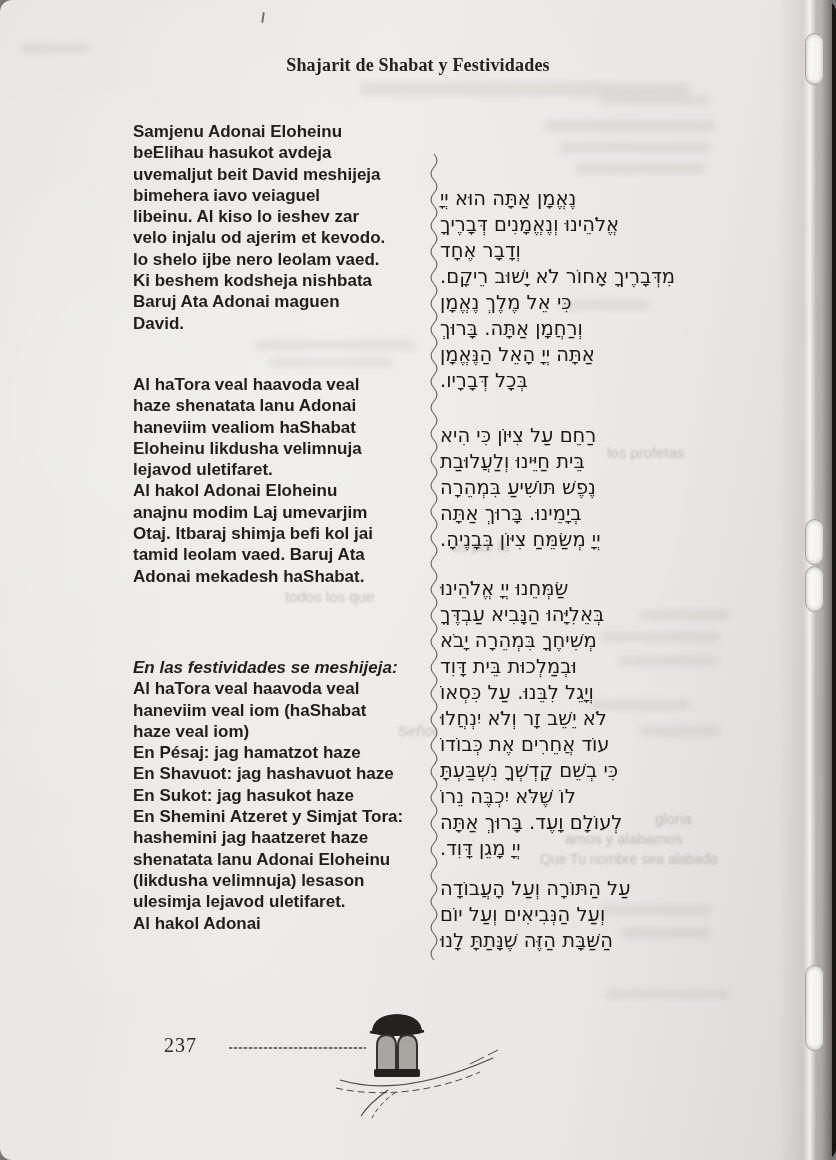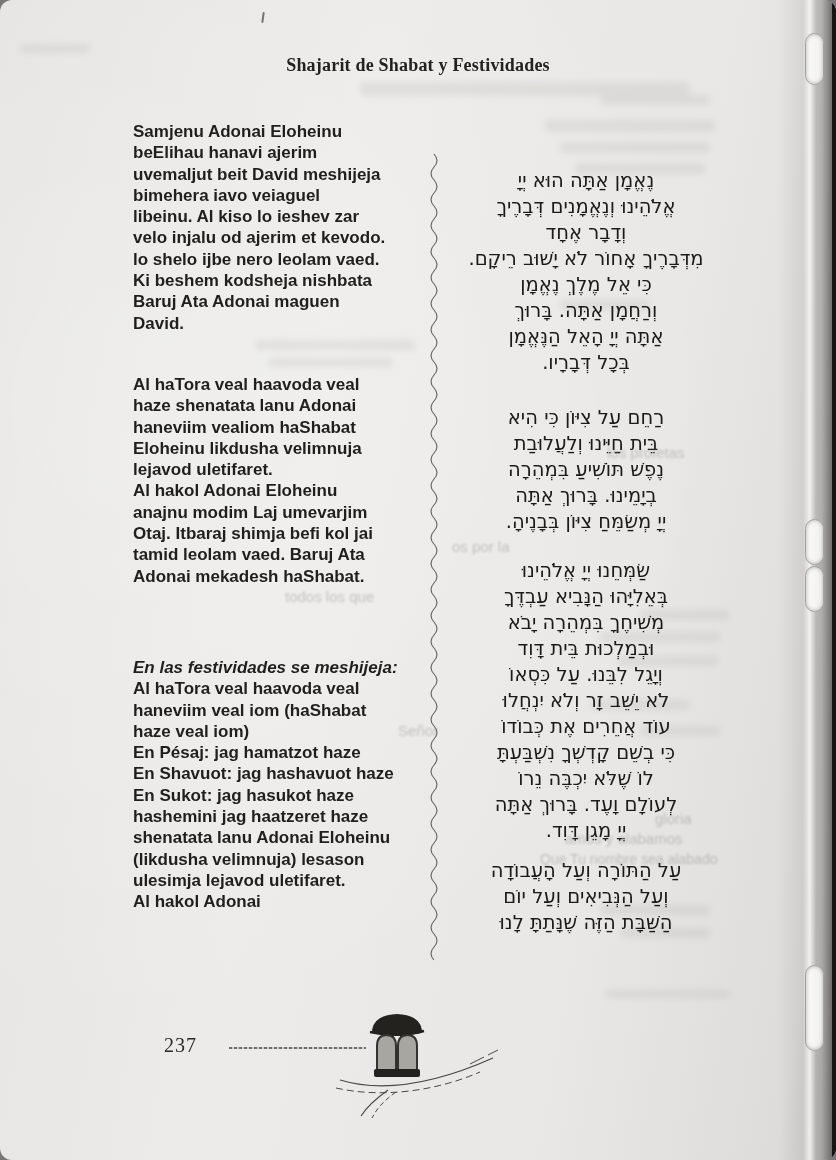--- a/index.html
+++ b/index.html
@@ -90,7 +90,7 @@
   <div class="left-col" id="left-col">
       <div class="para">
         <div class="tline">Samjenu Adonai Eloheinu</div>
-        <div class="tline">beElihau hanavi ajerim</div>
+        <div class="tline">beElihau hasukot avdeja</div>
         <div class="tline">uvemaljut beit David meshijeja</div>
         <div class="tline">bimehera iavo veiaguel</div>
         <div class="tline">libeinu. Al kiso lo ieshev zar</div>

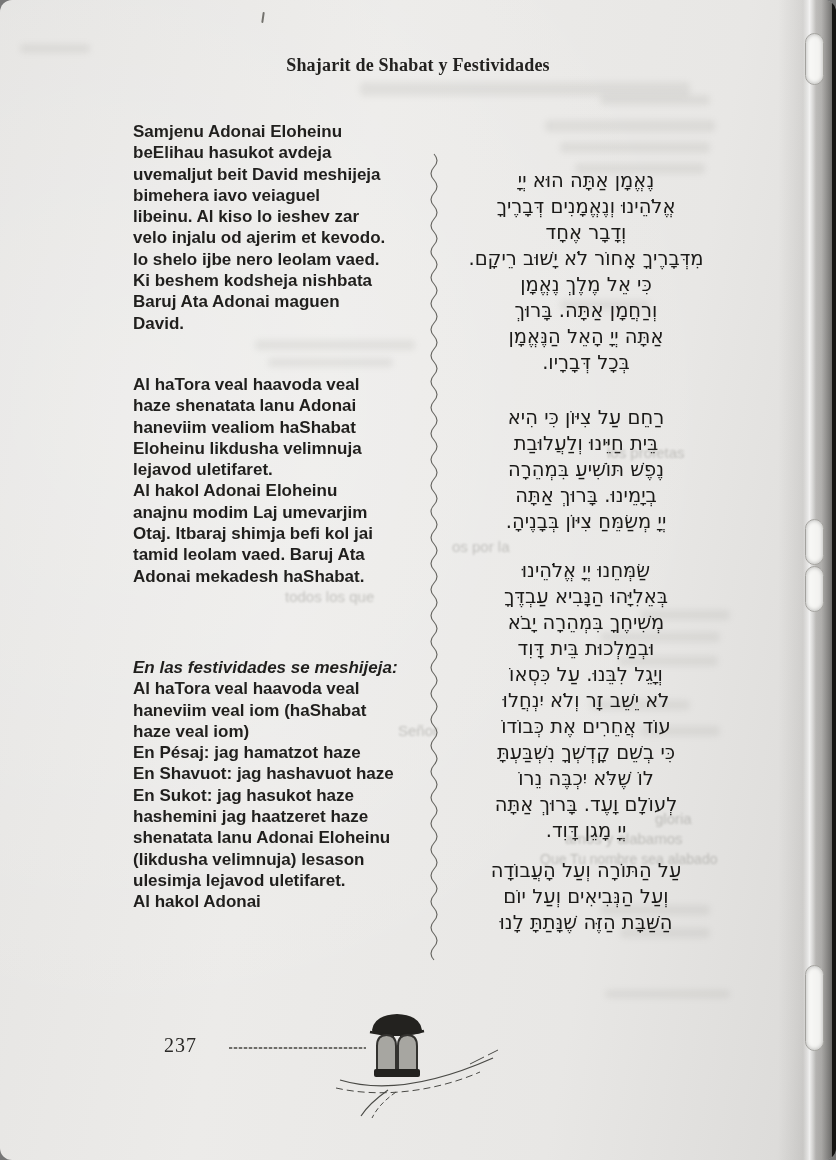--- a/index.html
+++ b/index.html
@@ -32,7 +32,7 @@
   
   .wavy{position:absolute;left:426px;top:152px;}
   
-  .heb-col{position:absolute;left:440px;top:168px;width:292px;direction:rtl;text-align:center;
+  .heb-col{position:absolute;left:440px;top:186px;width:292px;direction:rtl;text-align:left;
     font:400 19.5px/26px "DejaVu Sans",sans-serif;color:#1b1a18;}
   .heb-col .hblock:nth-child(2){margin-top:29px;}
   .heb-col .hblock:nth-child(3){margin-top:23px;}

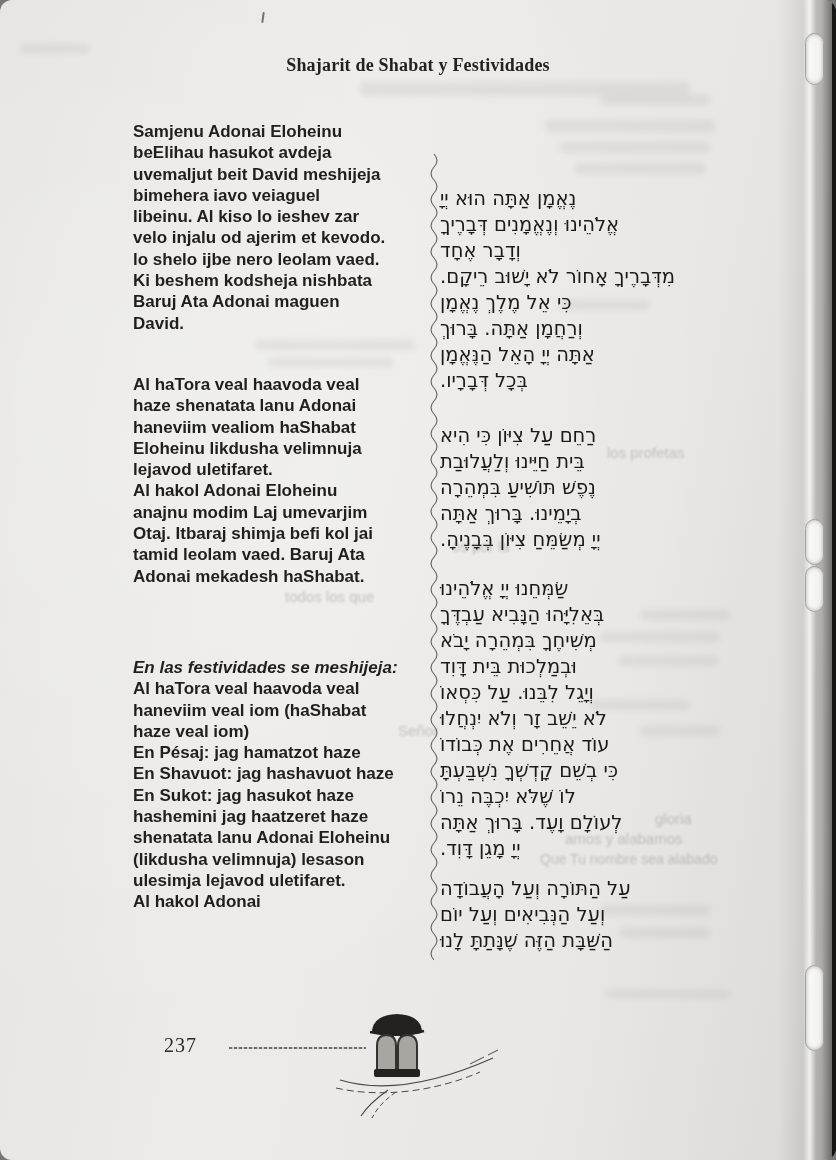--- a/index.html
+++ b/index.html
@@ -120,6 +120,7 @@
         <div class="tline">En Pésaj: jag hamatzot haze</div>
         <div class="tline">En Shavuot: jag hashavuot haze</div>
         <div class="tline">En Sukot: jag hasukot haze</div>
+        <div class="tline">En Shemini Atzeret y Simjat Tora:</div>
         <div class="tline">hashemini jag haatzeret haze</div>
         <div class="tline">shenatata lanu Adonai Eloheinu</div>
         <div class="tline">(likdusha velimnuja) lesason</div>

